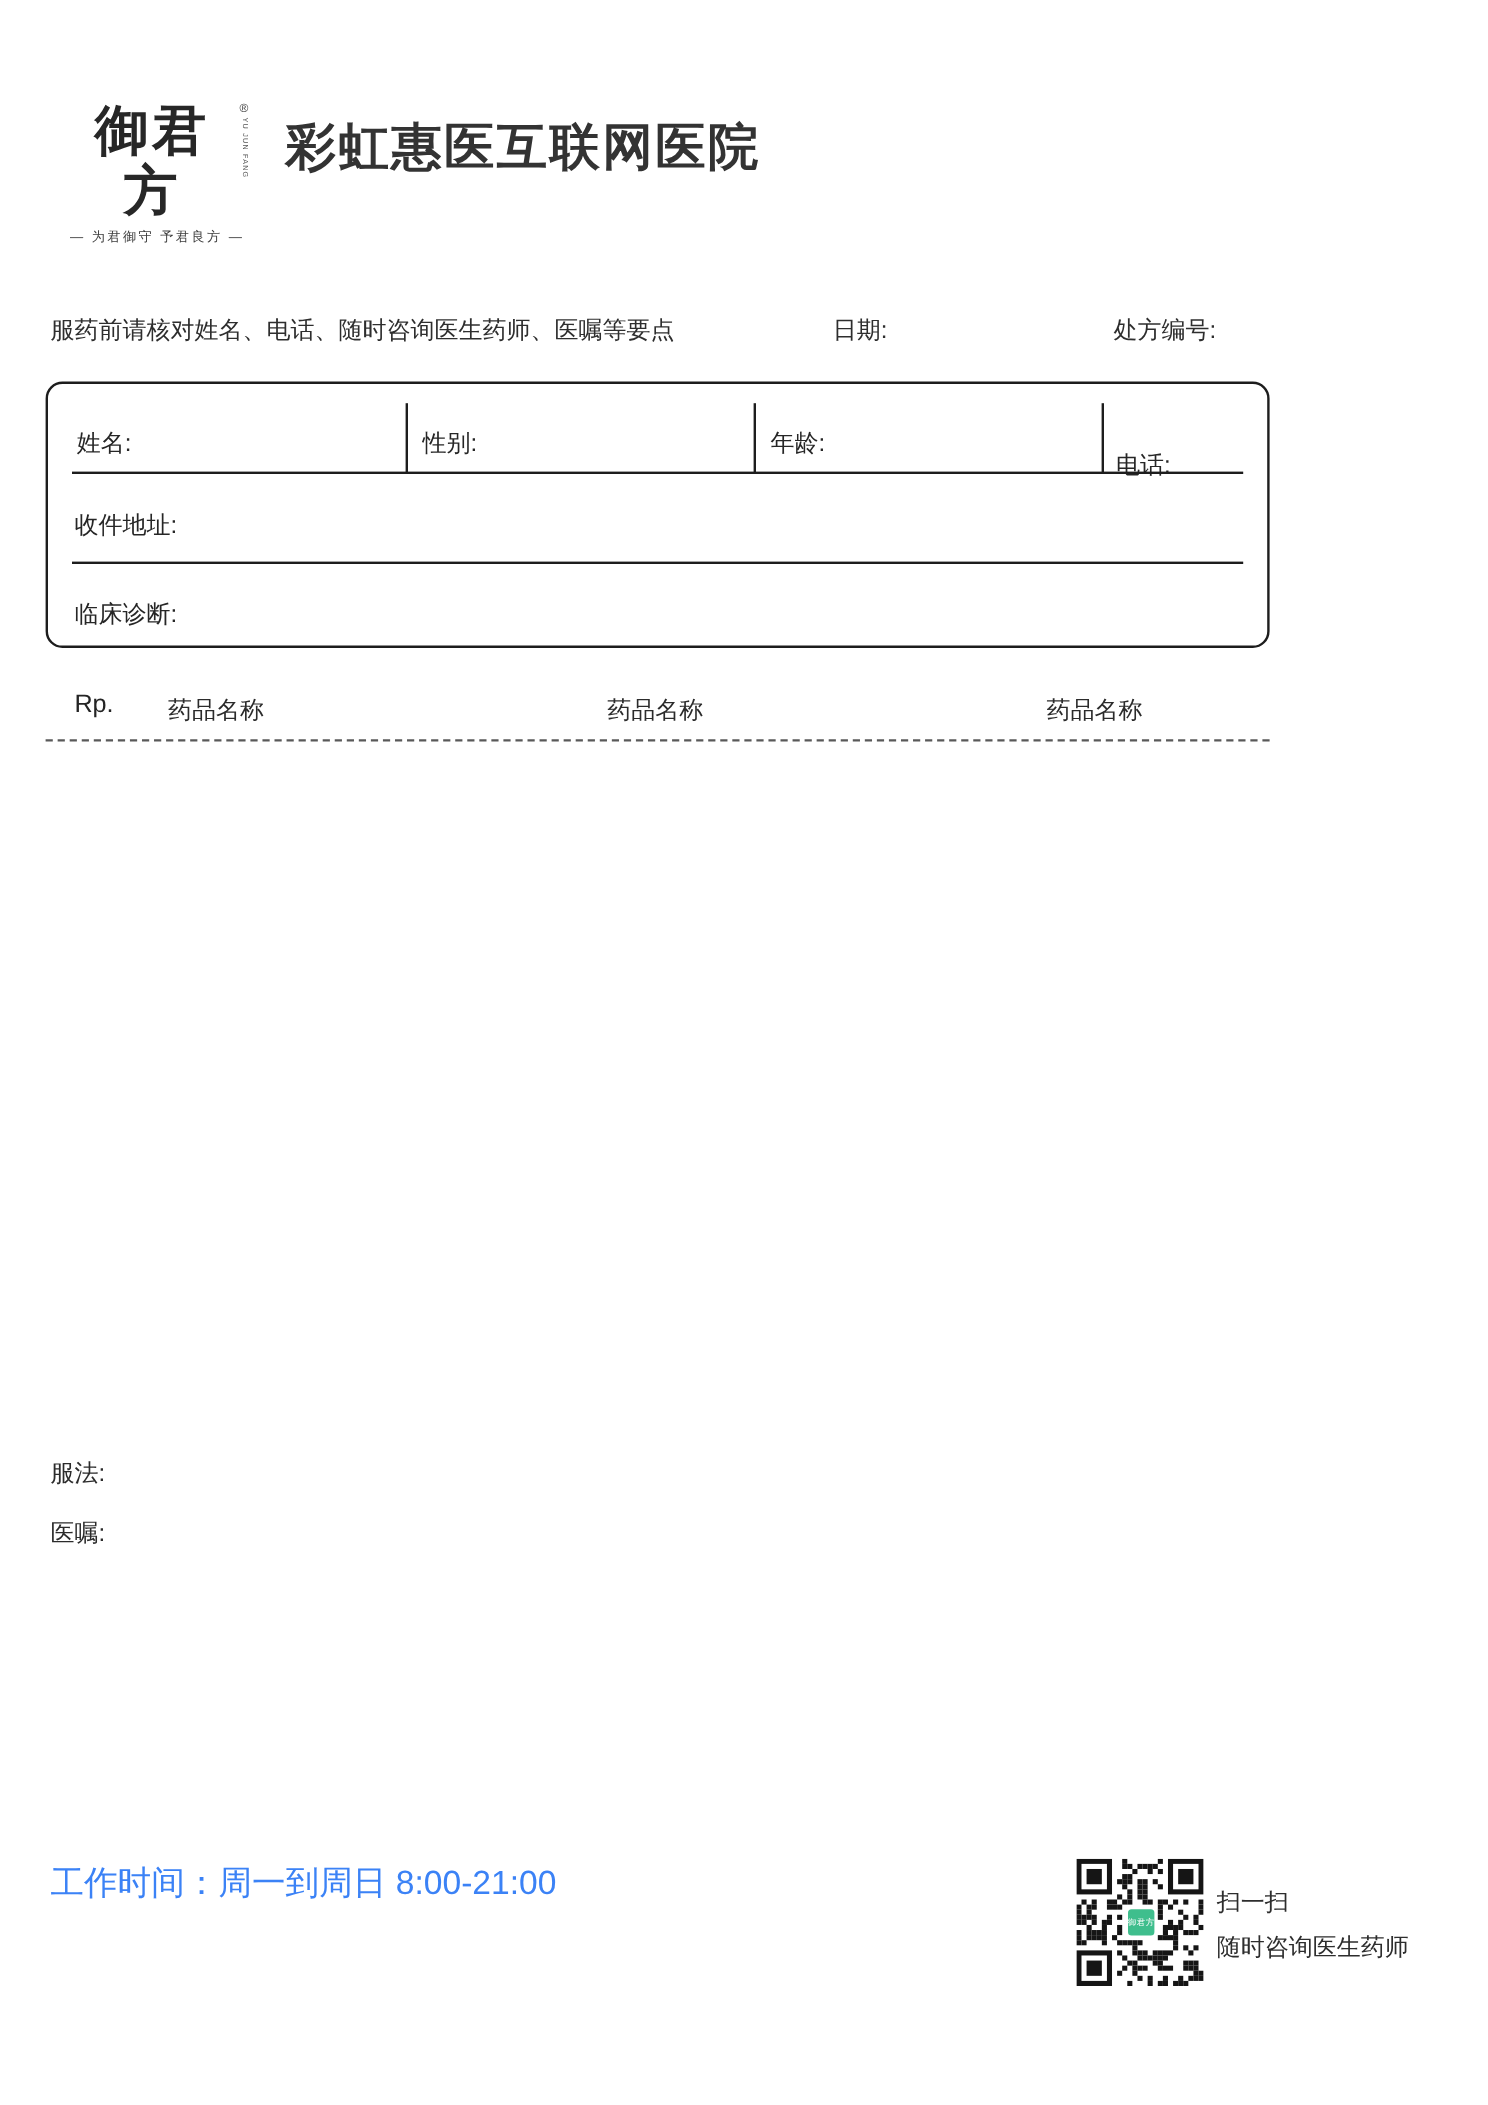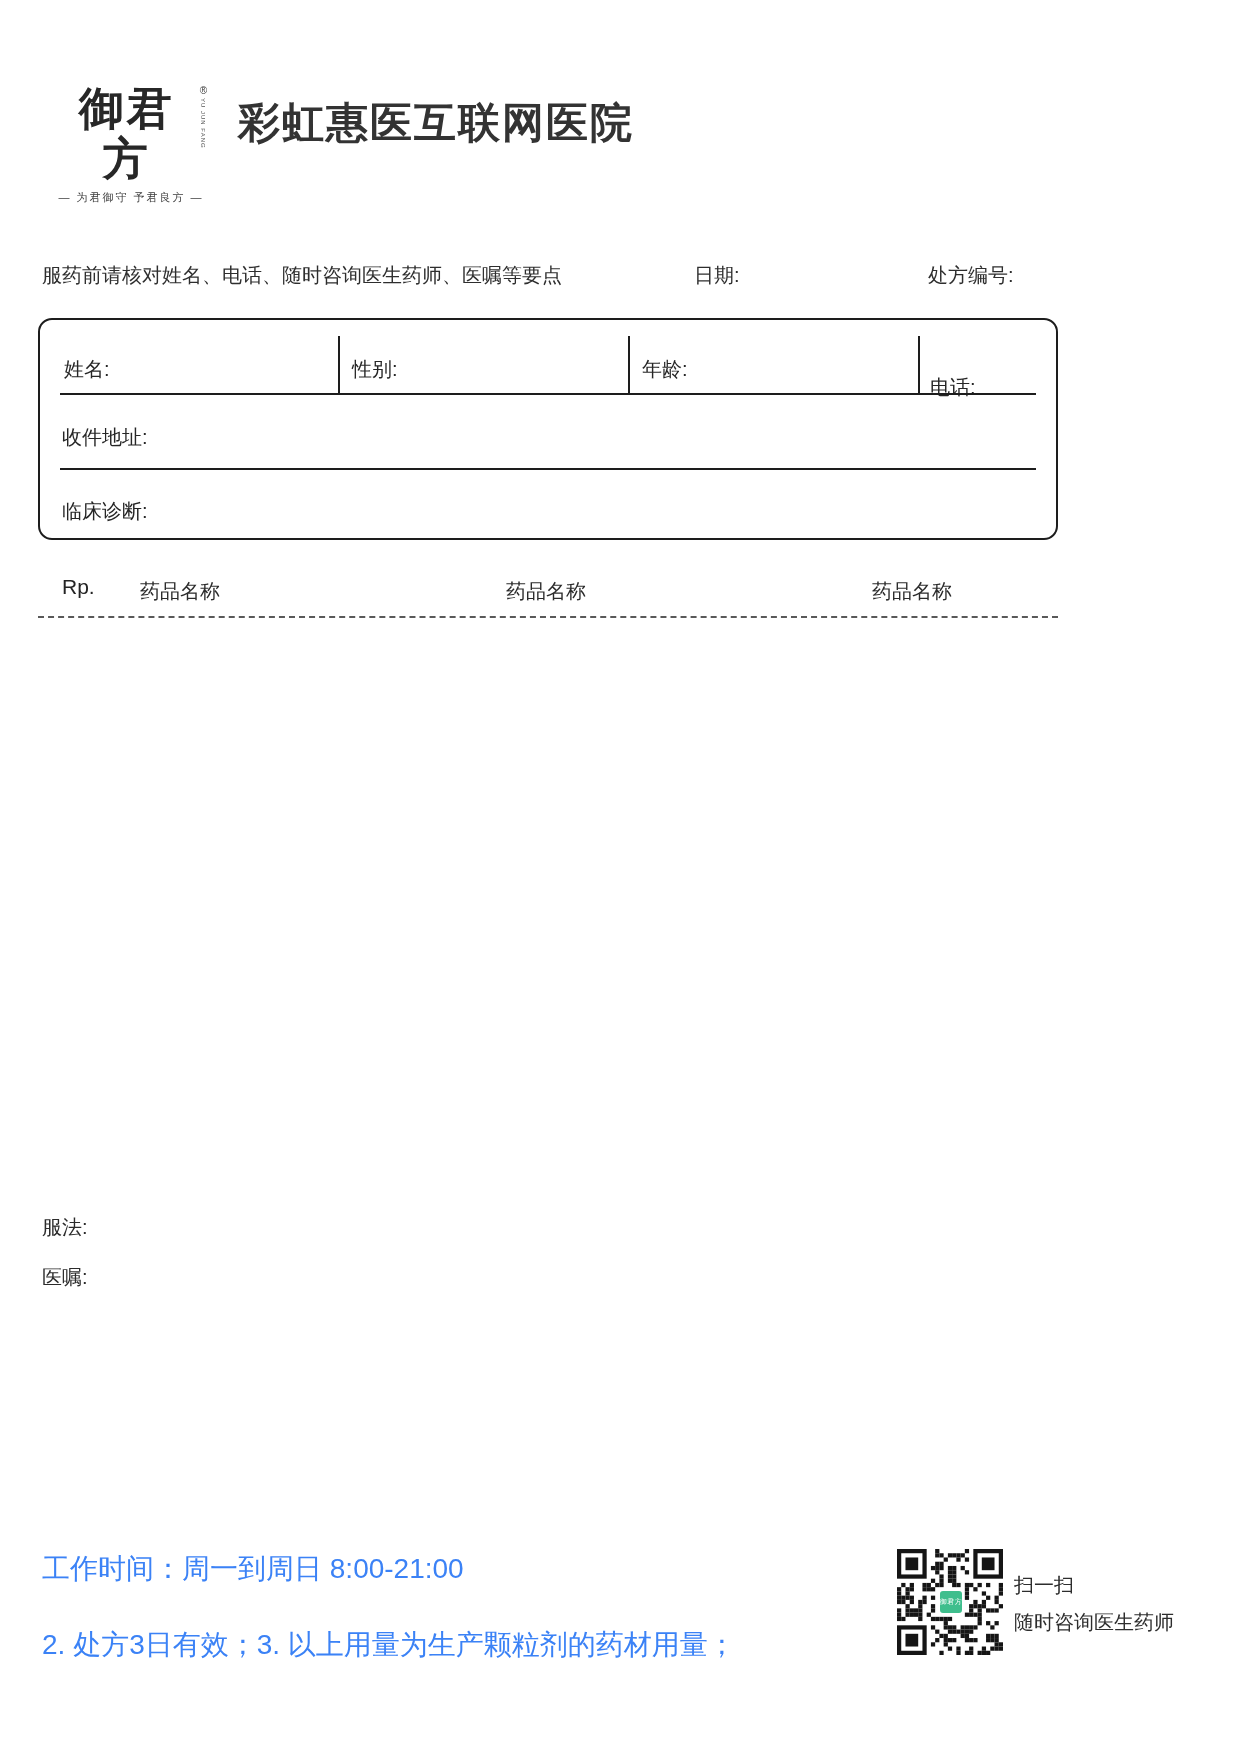--- a/index.html
+++ b/index.html
@@ -105,7 +105,6 @@
 
 
   <div class="foot-line" style="top:1550px;">工作时间：周一到周日 8:00-21:00</div>
-  <div class="foot-line" style="top:1626px;">2. 处方3日有效；3. 以上用量为生产颗粒剂的药材用量；</div>
 
   <div class="qr-wrap">
     <svg viewBox="0 0 106 106" xmlns="http://www.w3.org/2000/svg">

